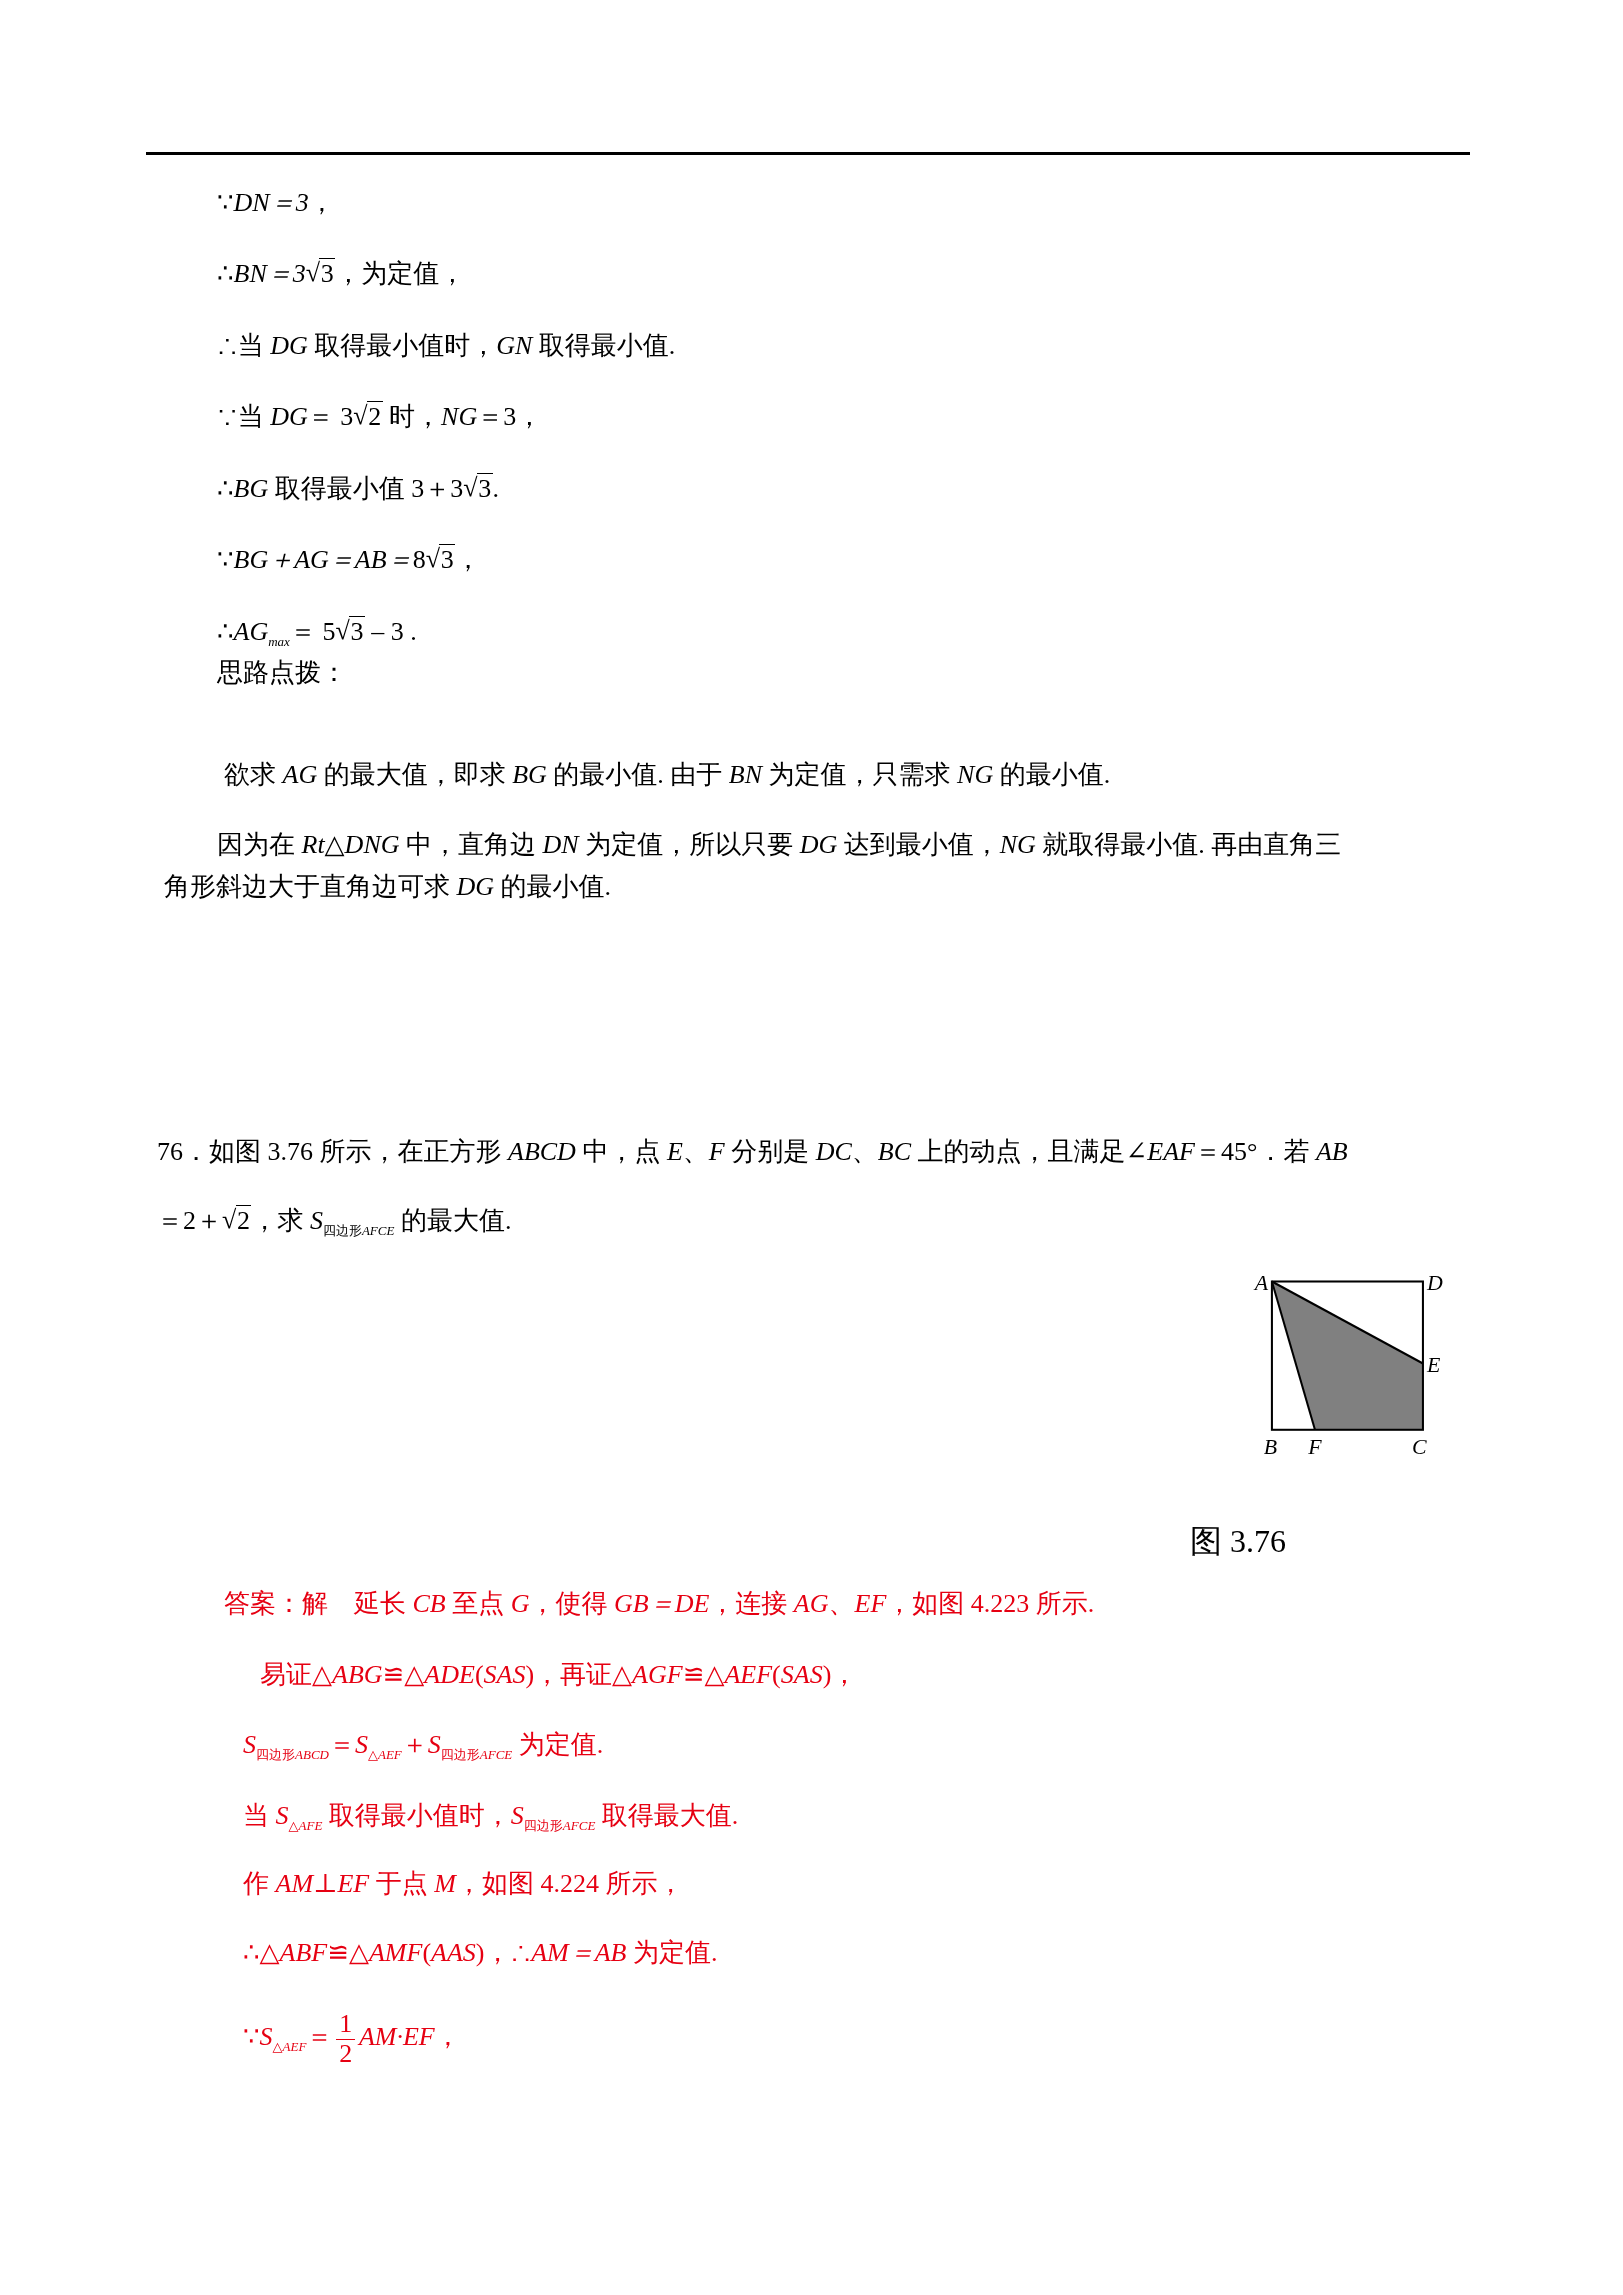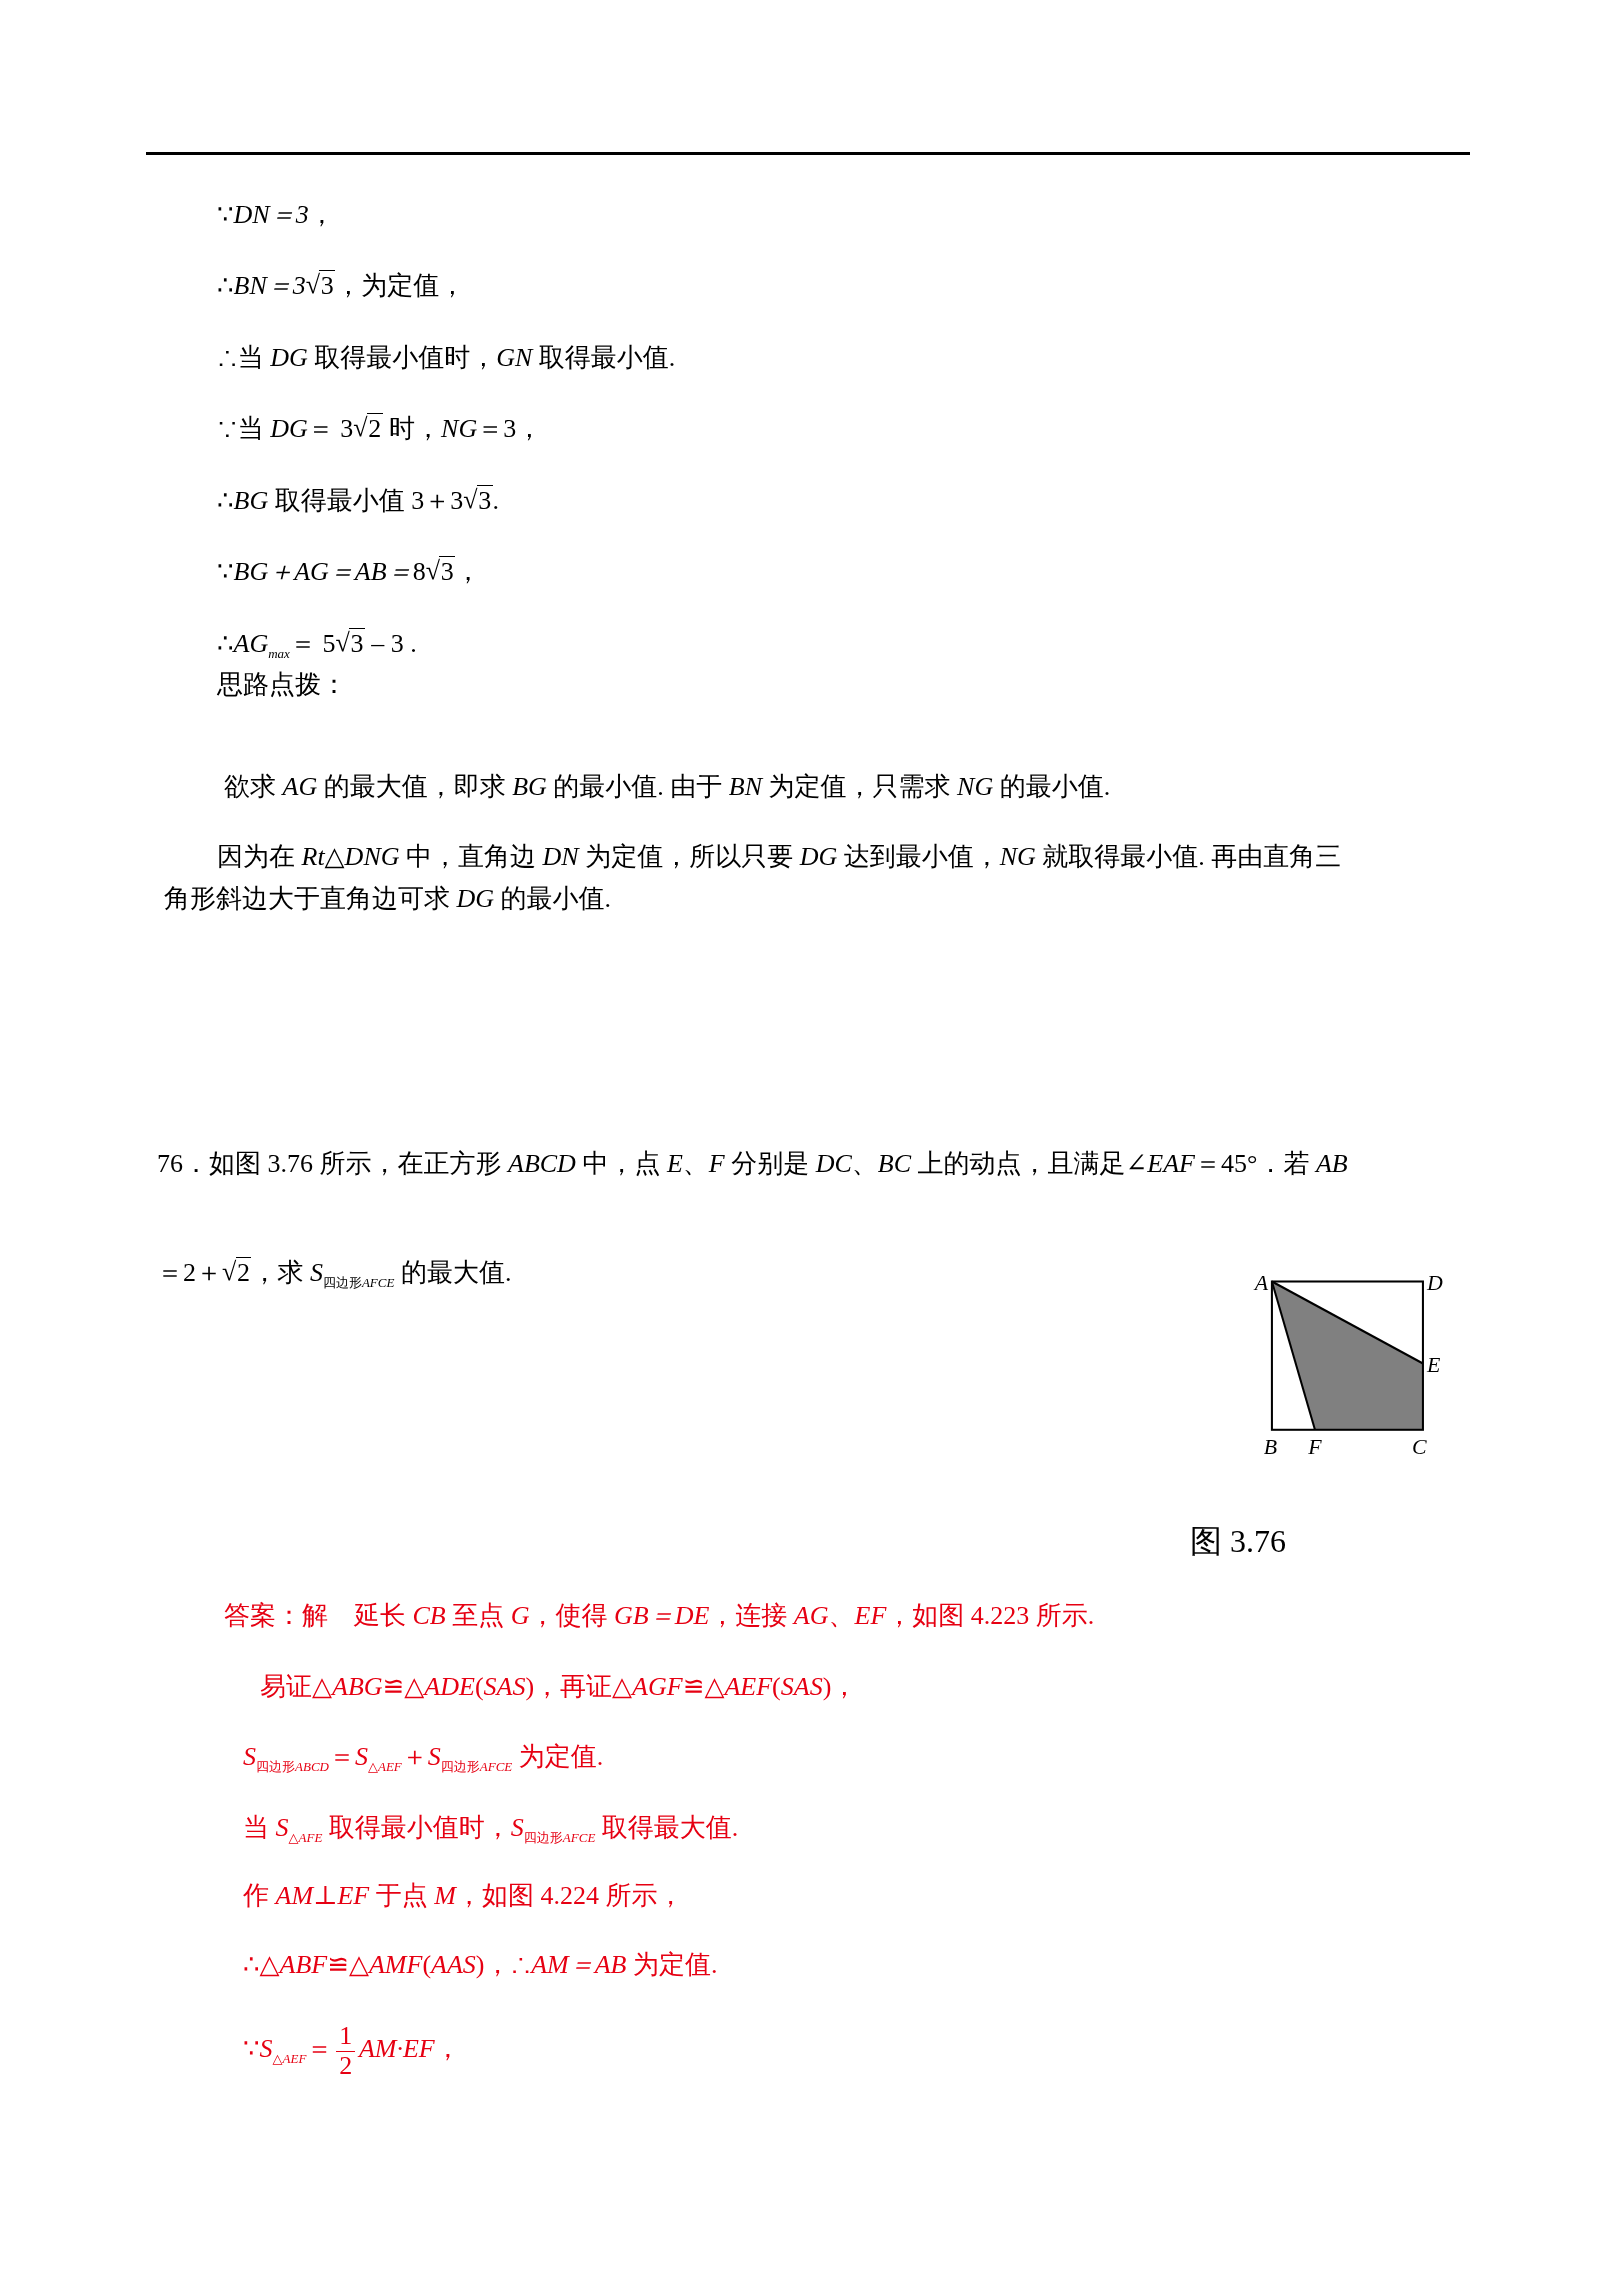--- a/index.html
+++ b/index.html
@@ -6,7 +6,7 @@
   body { width: 1623px; height: 2295px; position: relative; overflow: hidden;
          font-family: "Liberation Serif", "DejaVu Serif", serif; color: #000; }
   .rule { position: absolute; left: 146px; top: 152px; width: 1324px; height: 2.7px; background: #000; }
-  .line { position: absolute; white-space: nowrap; font-size: 26px; line-height: 1; margin-top: 12px; }
+  .line { position: absolute; white-space: nowrap; font-size: 26px; line-height: 1; }
   .line i, .v { font-style: italic; }
   .red { color: #e60012; }
   .sub { font-size: 13px; vertical-align: -5.5px; }

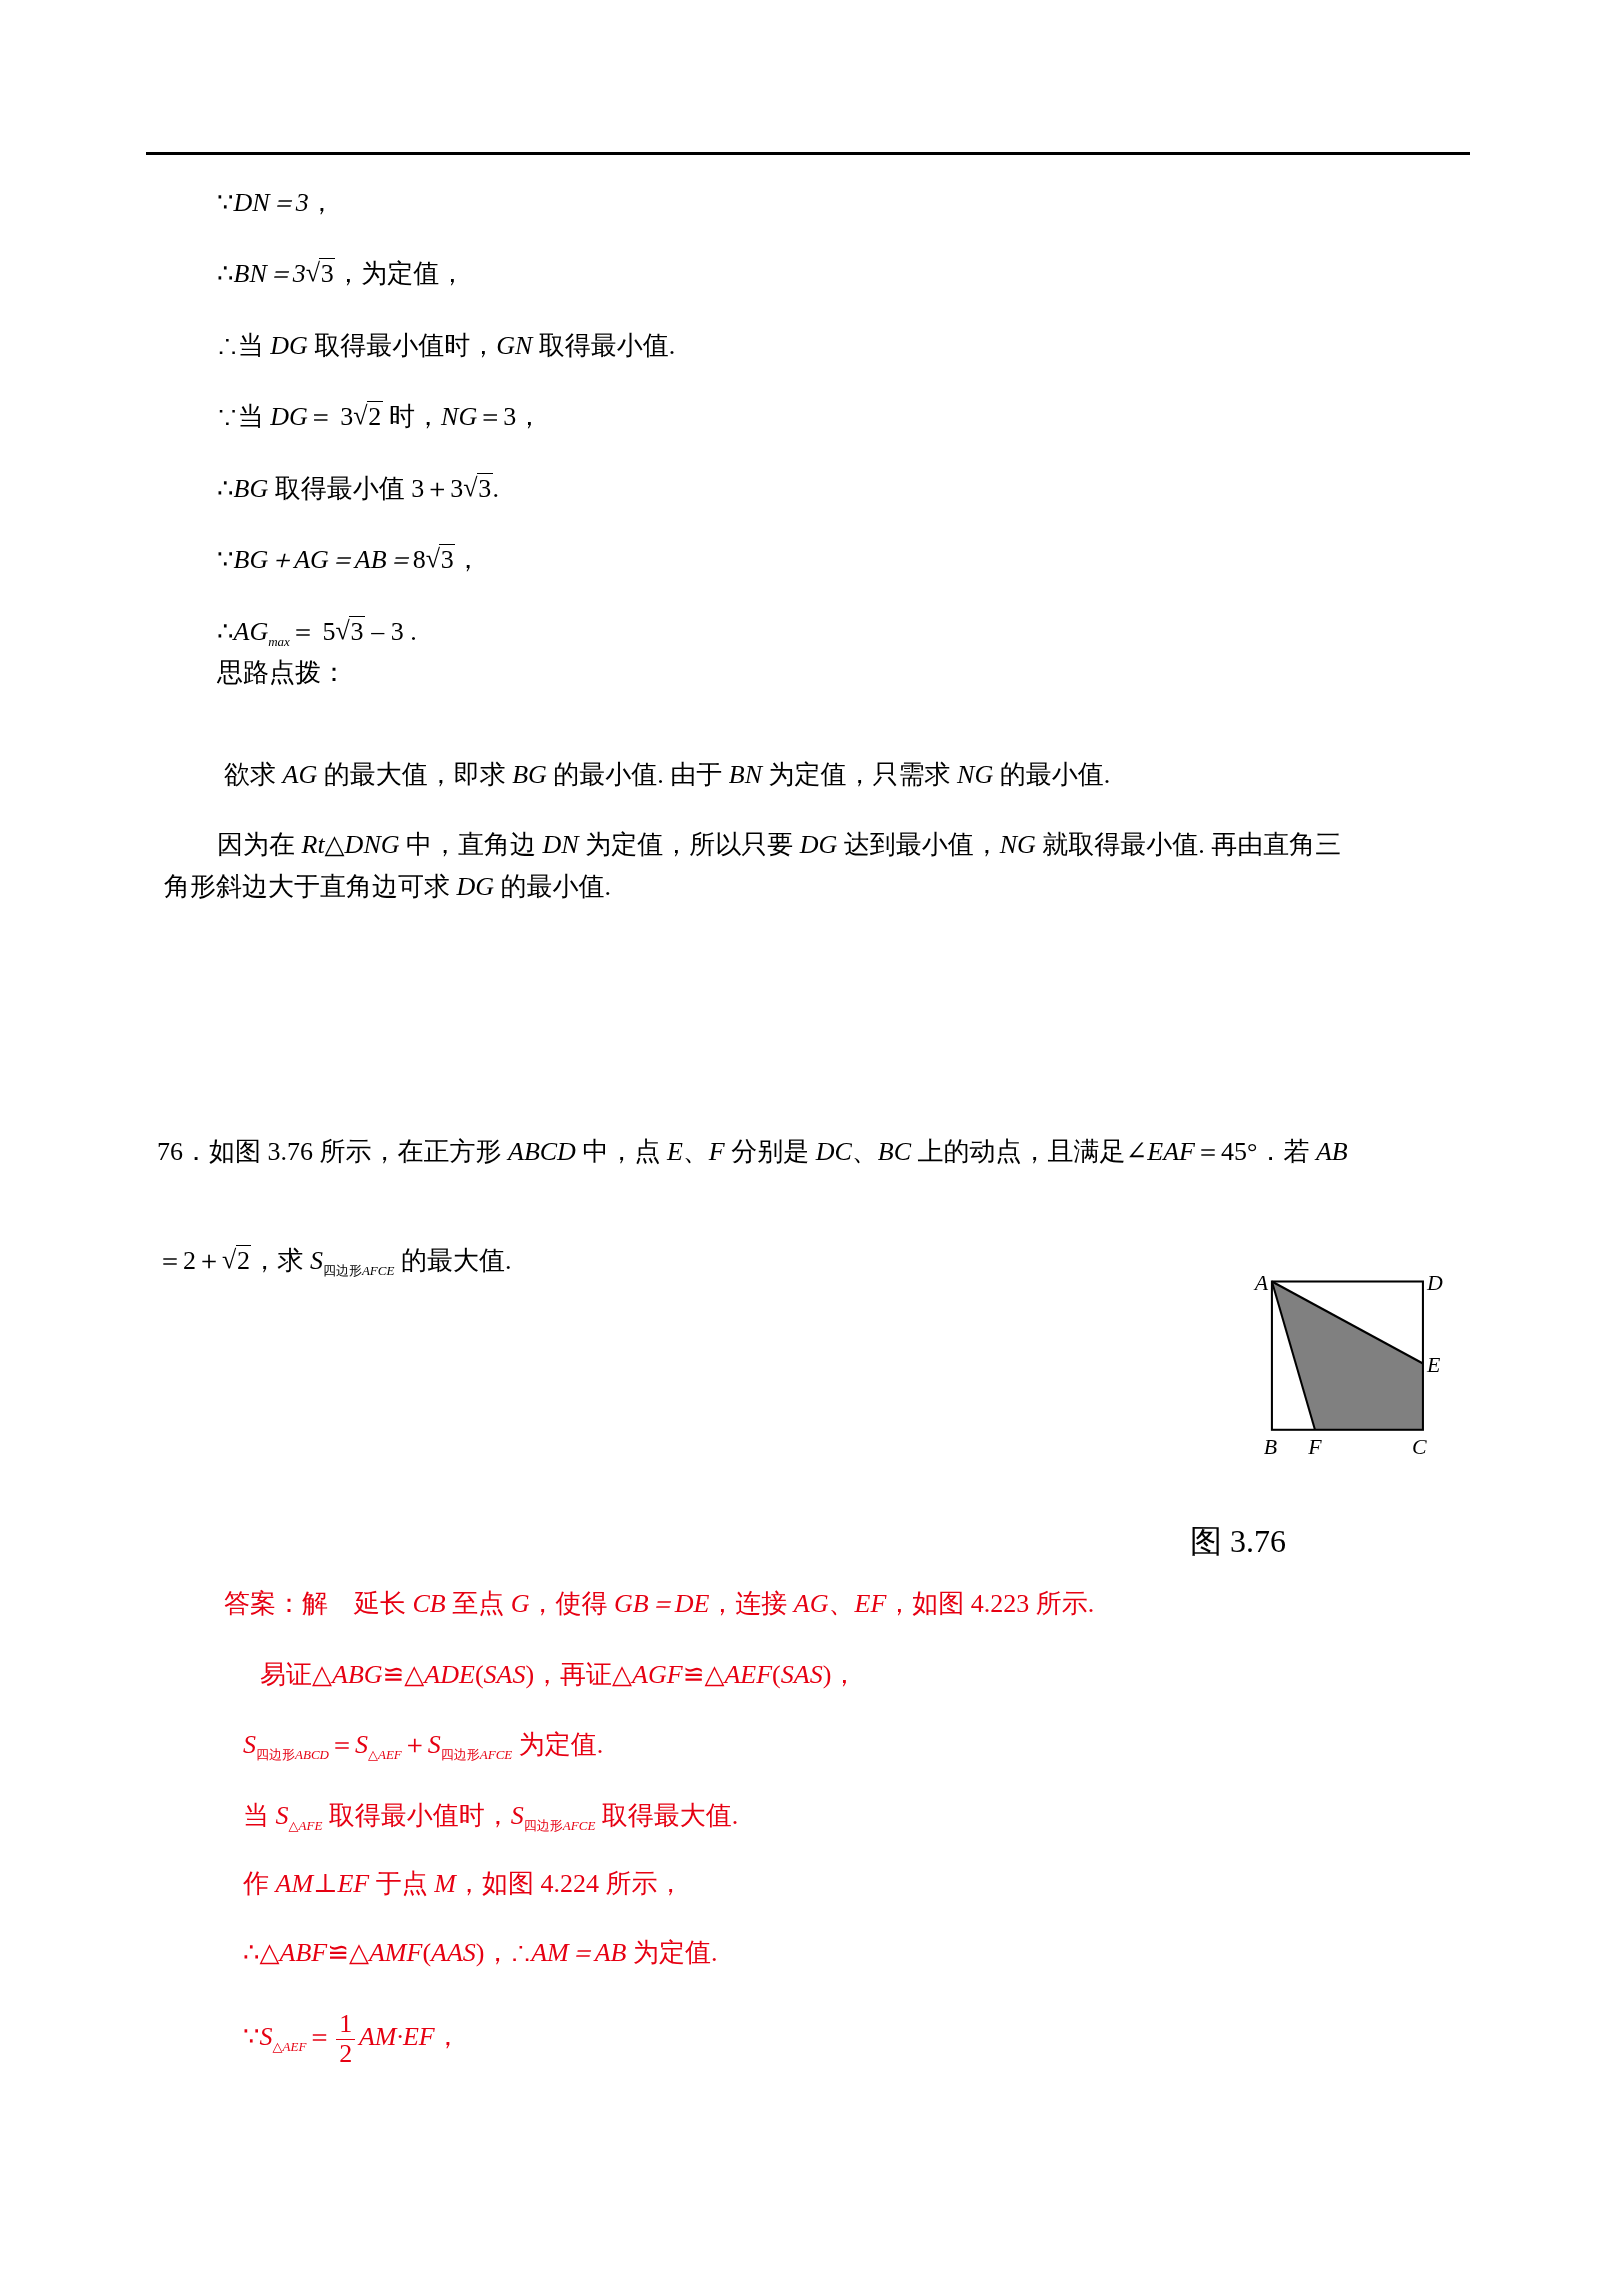--- a/index.html
+++ b/index.html
@@ -61,7 +61,7 @@
 <div class="line" style="left:157px; top:1139px;">
   <span>76．</span><span>如图 3.76 所示，在正方形 </span><i>ABCD</i><span> 中，点 </span><i>E</i><span>、</span><i>F</i><span> 分别是 </span><i>DC</i><span>、</span><i>BC</i><span> 上的动点，且满足∠</span><i>EAF</i><span>＝45°．若 </span><i>AB</i>
 </div>
-<div class="line" style="left:157px; top:1248px;">
+<div class="line" style="left:157px; top:1208px;">
   <span>＝2＋</span><span class="sqrt"><span class="rad">2</span></span><span>，求 </span><i>S</i><span class="sub"><span>四边形</span><i>AFCE</i></span><span> 的最大值.</span>
 </div>
 

